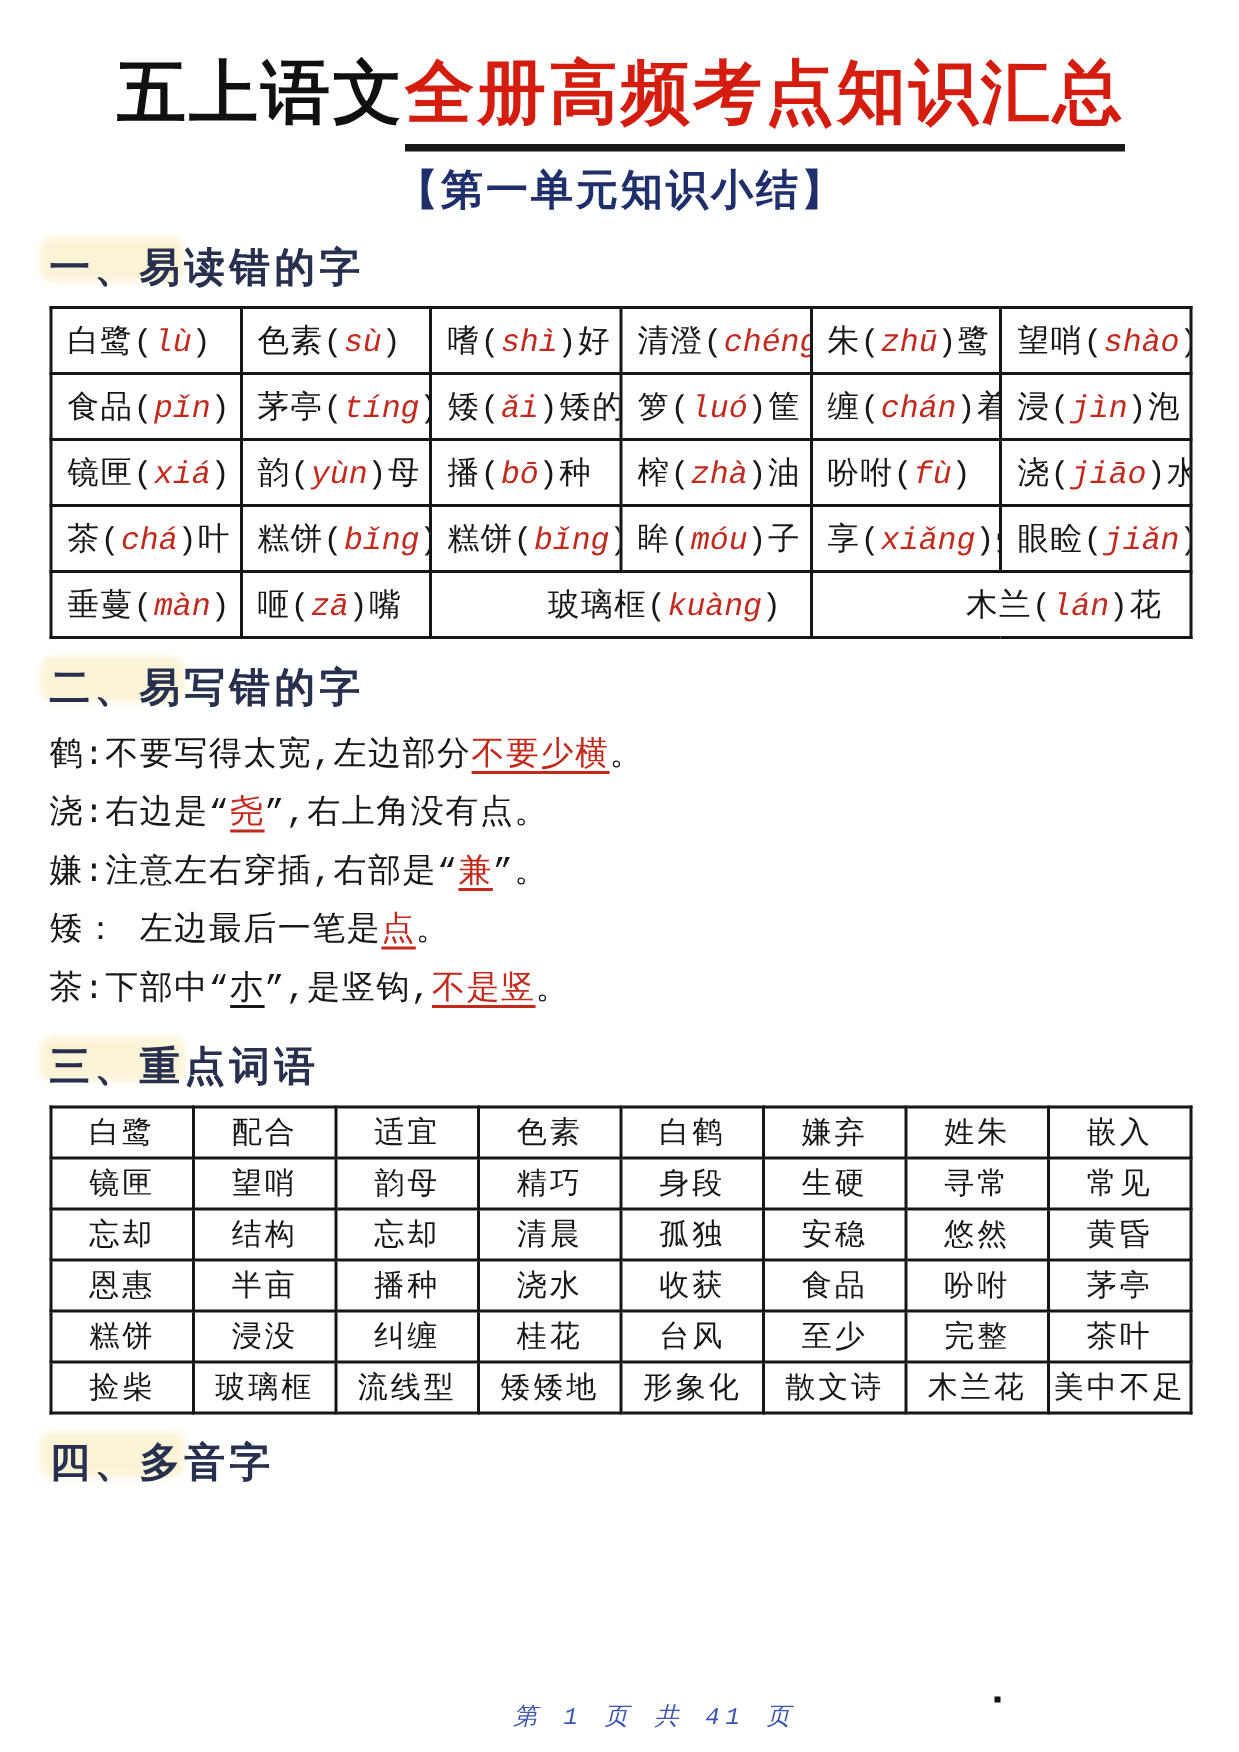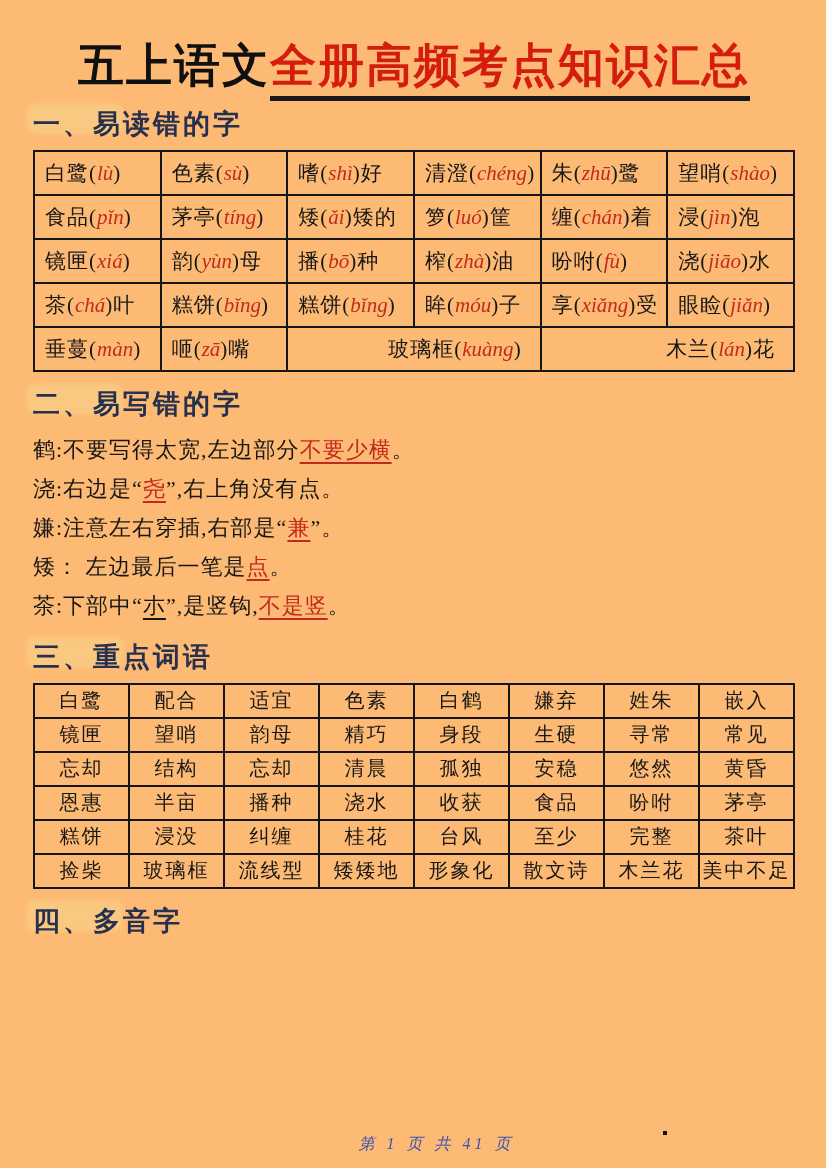--- a/index.html
+++ b/index.html
@@ -17,8 +17,8 @@
     position:relative;
     width:826px;height:1168px;
     margin:0 auto;
-    background:#fdba74;
-    font-family:Liberation Serif, serif;
+    background:#ffffff;
+    font-family:Liberation Mono, monospace;
     color:var(--ink);
     overflow:hidden;
     padding:40px 31px 0 33px;

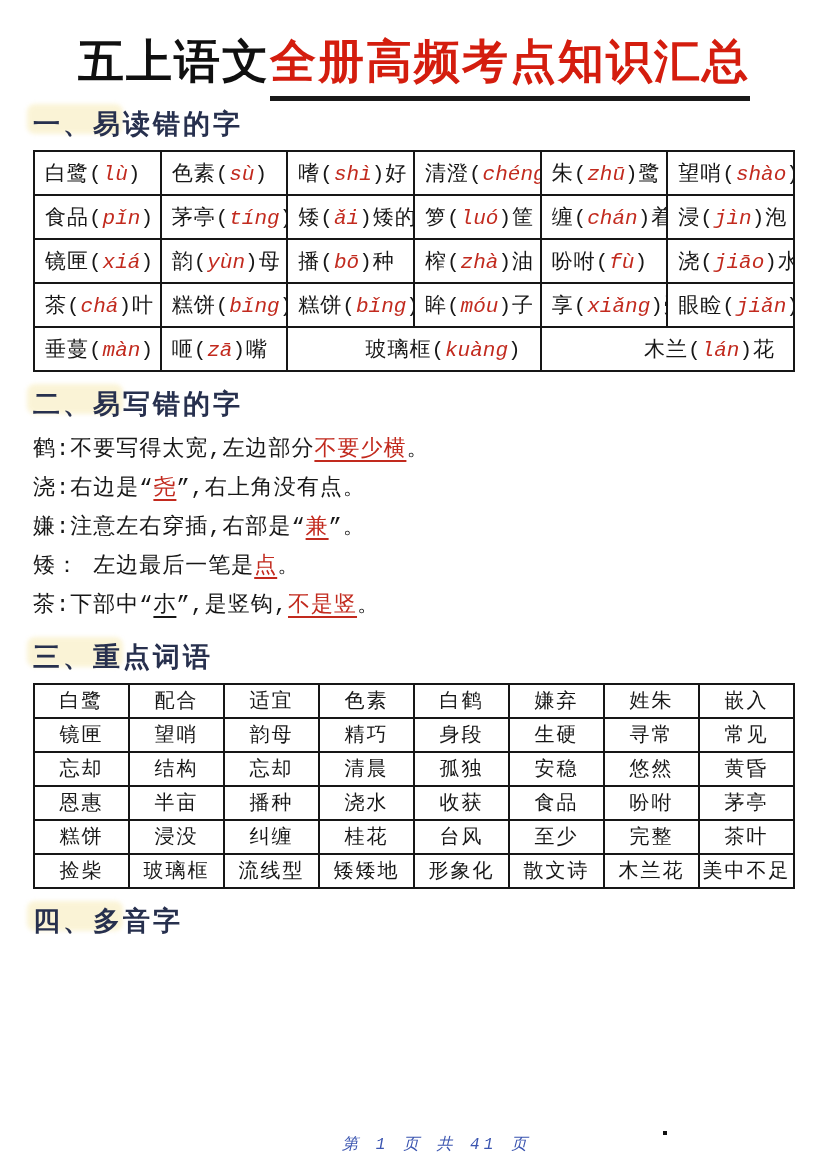--- a/index.html
+++ b/index.html
@@ -125,6 +125,7 @@
 
   <div class="title"><span class="t-black">五上语文</span><span class="t-red">全册高频考点知识汇总</span></div>
 
+  <div class="subtitle">【第一单元知识小结】</div>
 
   <div class="sec-heading">一、易读错的字</div>
 

